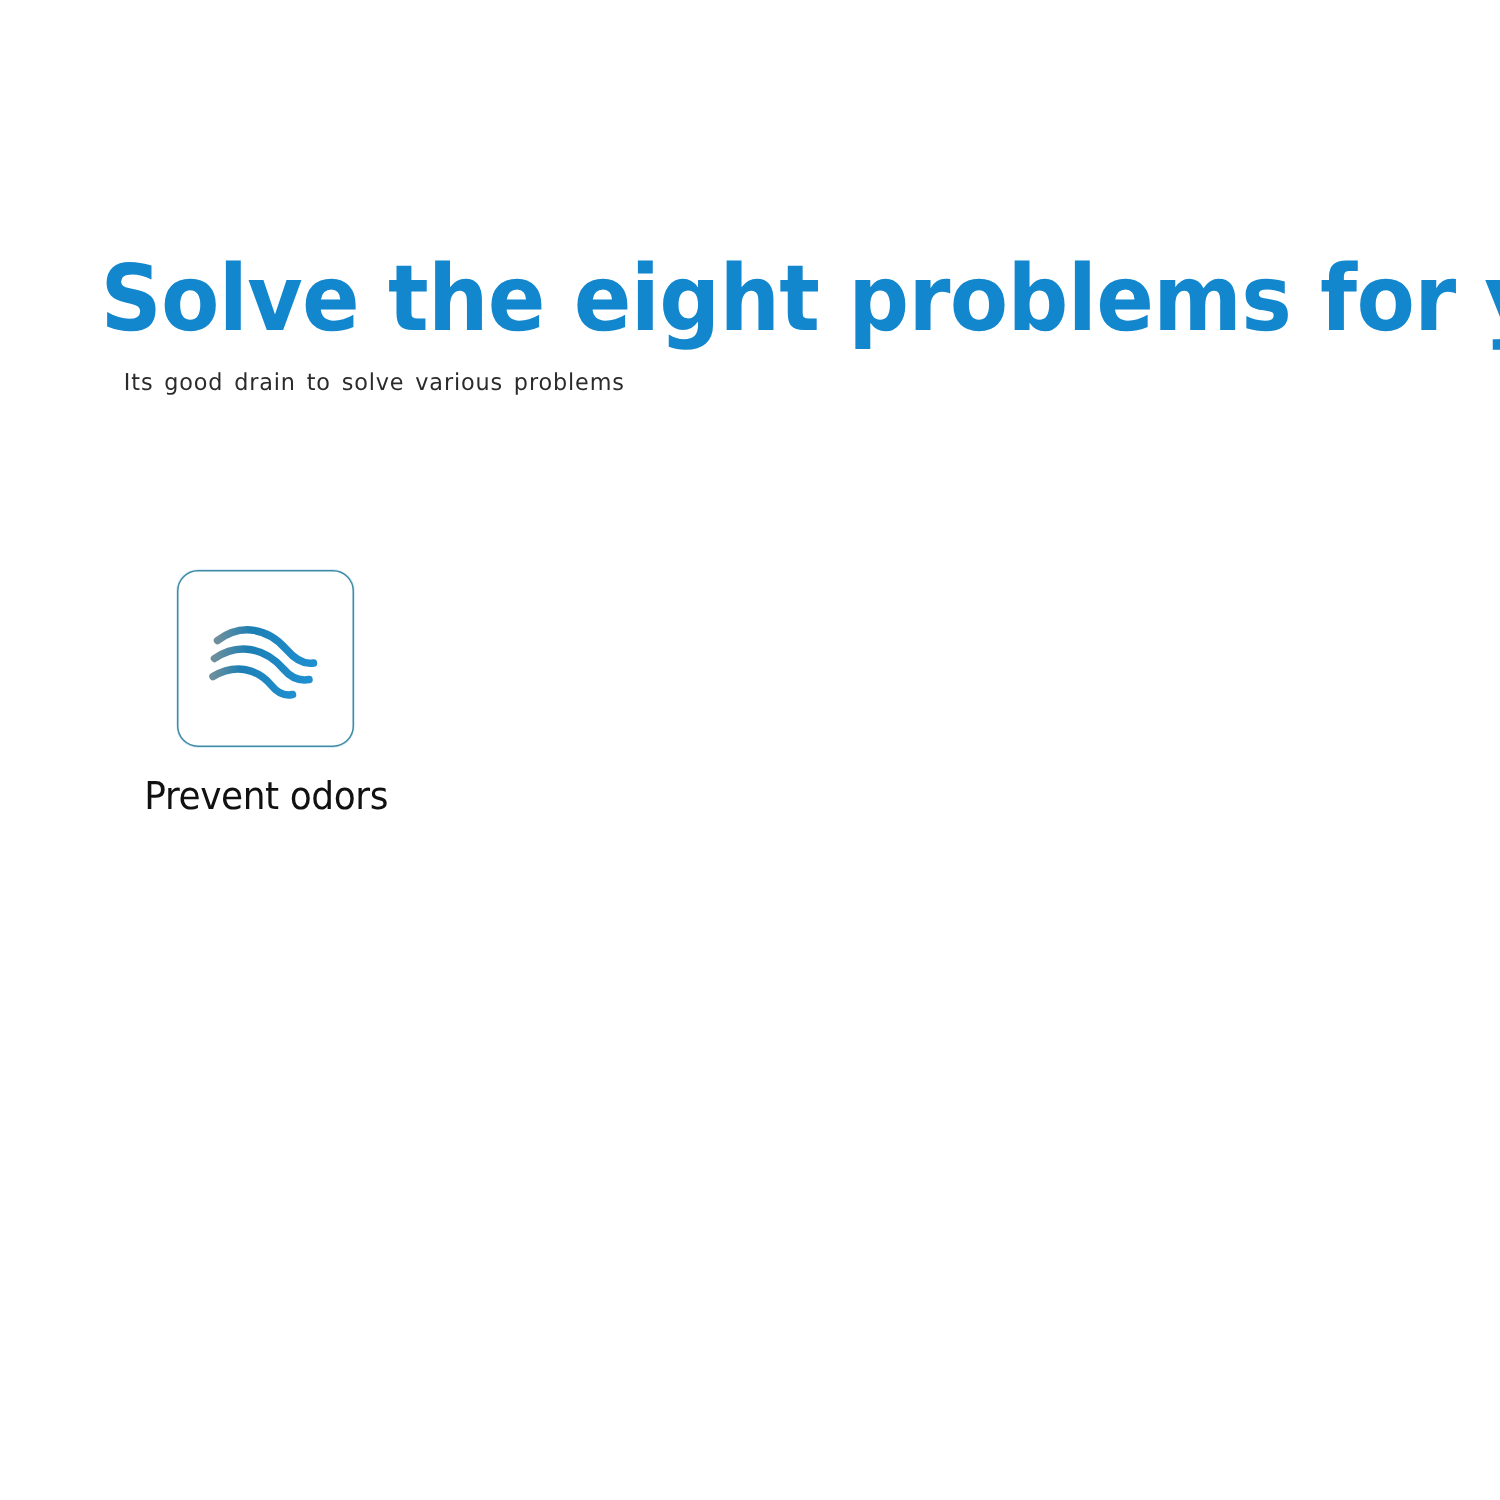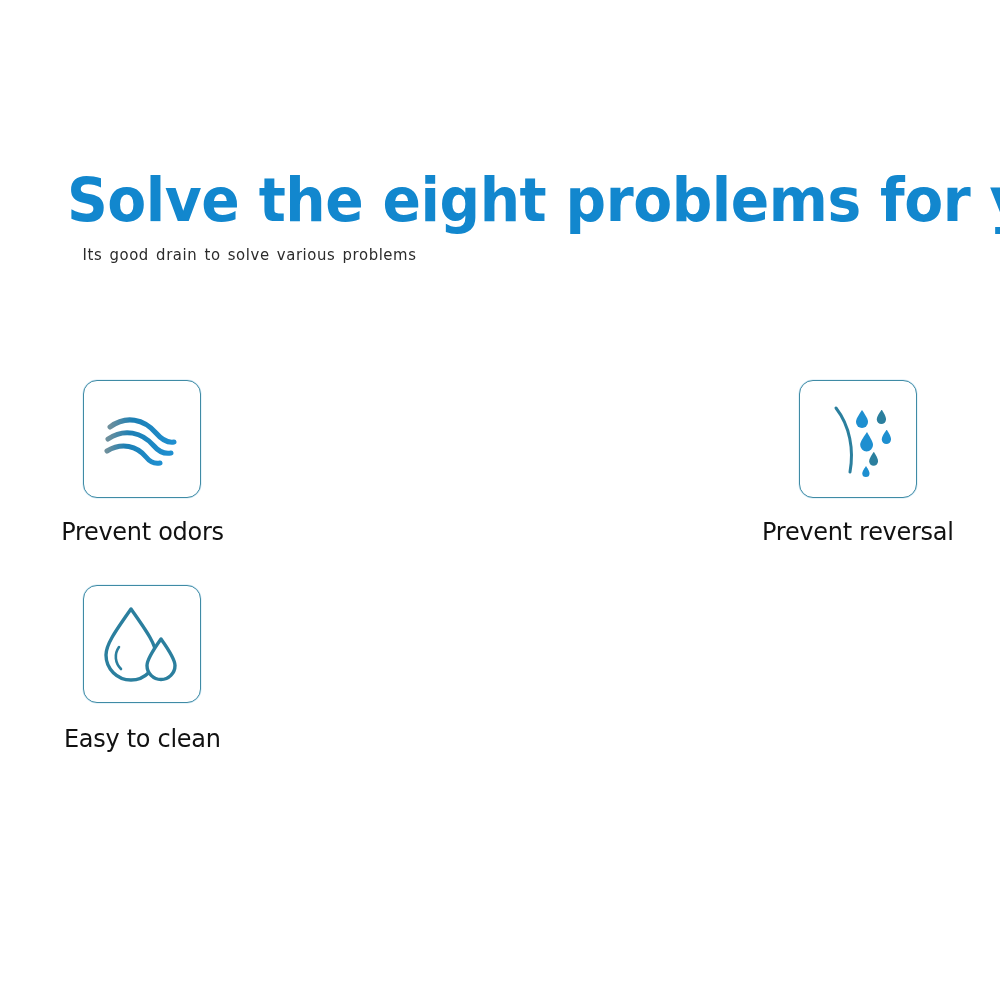--- a/index.html
+++ b/index.html
@@ -63,7 +63,7 @@
   .grid-row {
     display: flex;
     justify-content: space-between;
-    padding: 0 36px;
+    padding: 0 71px;
     box-sizing: border-box;
   }
   .feature {

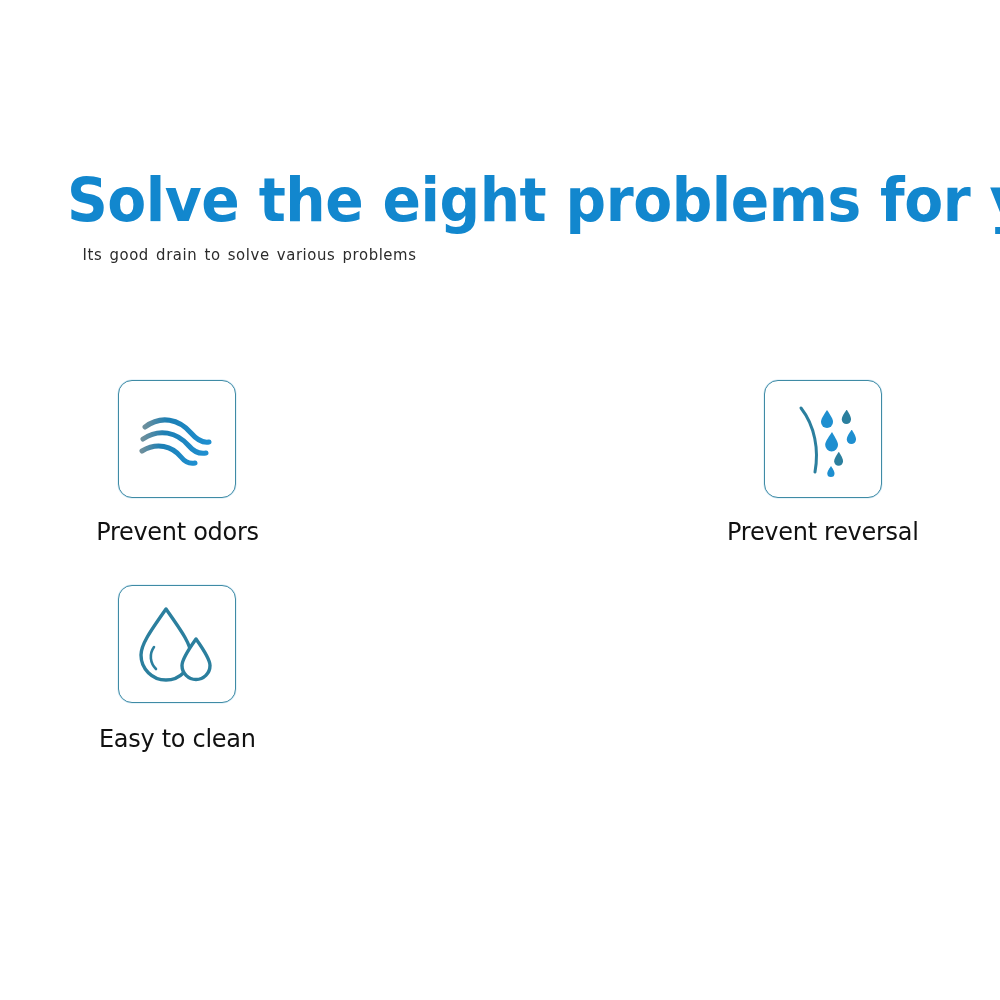--- a/index.html
+++ b/index.html
@@ -136,24 +136,6 @@
     </div>
 
 
-    <div class="feature">
-      <div class="icon-box">
-        <span>
-          <svg width="76" height="78" viewBox="0 0 76 78">
-            <path d="M16 8 C30 26, 34 50, 30 72" fill="none" stroke="#2b7f9e" stroke-width="3" stroke-linecap="round"></path>
-            <g fill="#1e8fd0">
-              <path d="M42 10 C46 16, 48 19, 48 22 a6 6 0 0 1 -12 0 c0 -3 2 -6 6 -12 Z"></path>
-              <path d="M62 10 C65 15, 66 17, 66 19.5 a4.6 4.6 0 0 1 -9.2 0 c0 -2.5 1.2 -4.5 4.6 -9.5 Z" fill="#2b7f9e"></path>
-              <path d="M47 32 C51 39, 53 42, 53 45 a6.4 6.4 0 0 1 -12.8 0 c0 -3 2 -6 6.8 -13 Z"></path>
-              <path d="M67 30 C70 35, 71 37, 71 39.5 a4.6 4.6 0 0 1 -9.2 0 c0 -2.5 1.2 -4.5 4.6 -9.5 Z"></path>
-              <path d="M54 52 C57 57, 58 59, 58 61.3 a4.4 4.4 0 0 1 -8.8 0 c0 -2.3 1.2 -4.3 4.4 -9.3 Z" fill="#2b7f9e"></path>
-              <path d="M46 66 C48.6 70, 49.5 71.7, 49.5 73.5 a3.6 3.6 0 0 1 -7.2 0 c0 -1.8 1 -3.5 3.7 -7.5 Z"></path>
-            </g>
-          </svg>
-        </span>
-      </div>
-      <div class="feature-label">Prevent reversal</div>
-    </div>
 
   </div>
 

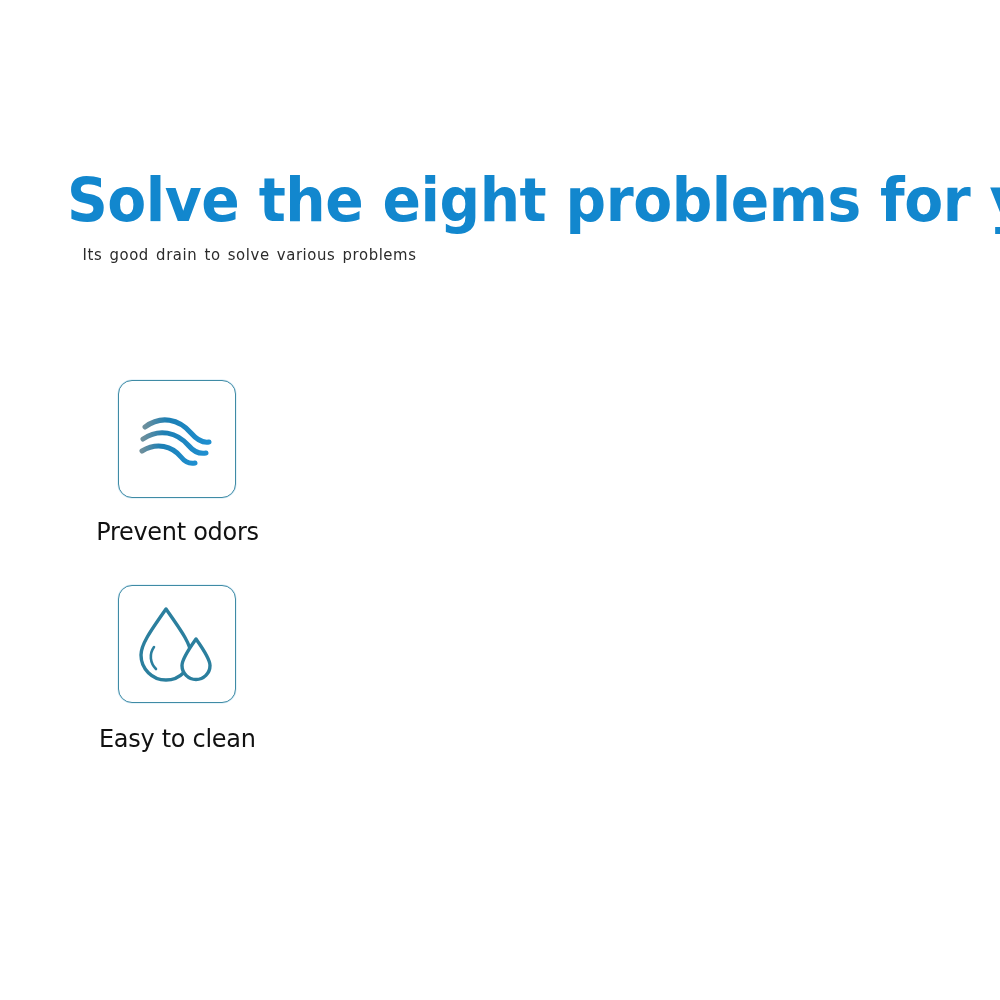--- a/index.html
+++ b/index.html
@@ -144,18 +144,6 @@
 
 
 
-    <div class="feature">
-      <div class="icon-box">
-        <span>
-          <svg width="82" height="82" viewBox="0 0 82 82">
-            <path d="M30 6 C47 30, 55 42, 55 52 a25 25 0 0 1 -50 0 C5 42, 13 30, 30 6 Z" fill="none" stroke="#2b7f9e" stroke-width="3.4" stroke-linejoin="round"></path>
-            <path d="M60 36 C70 50, 74 57, 74 62.5 a14 14 0 0 1 -28 0 C46 57, 50 50, 60 36 Z" fill="#ffffff" stroke="#2b7f9e" stroke-width="3.4" stroke-linejoin="round"></path>
-            <path d="M18 44 C13 51, 14 60, 20 66" fill="none" stroke="#2b7f9e" stroke-width="2.6" stroke-linecap="round"></path>
-          </svg>
-        </span>
-      </div>
-      <div class="feature-label">Easy to clean</div>
-    </div>
   </div>
 </div>
 

